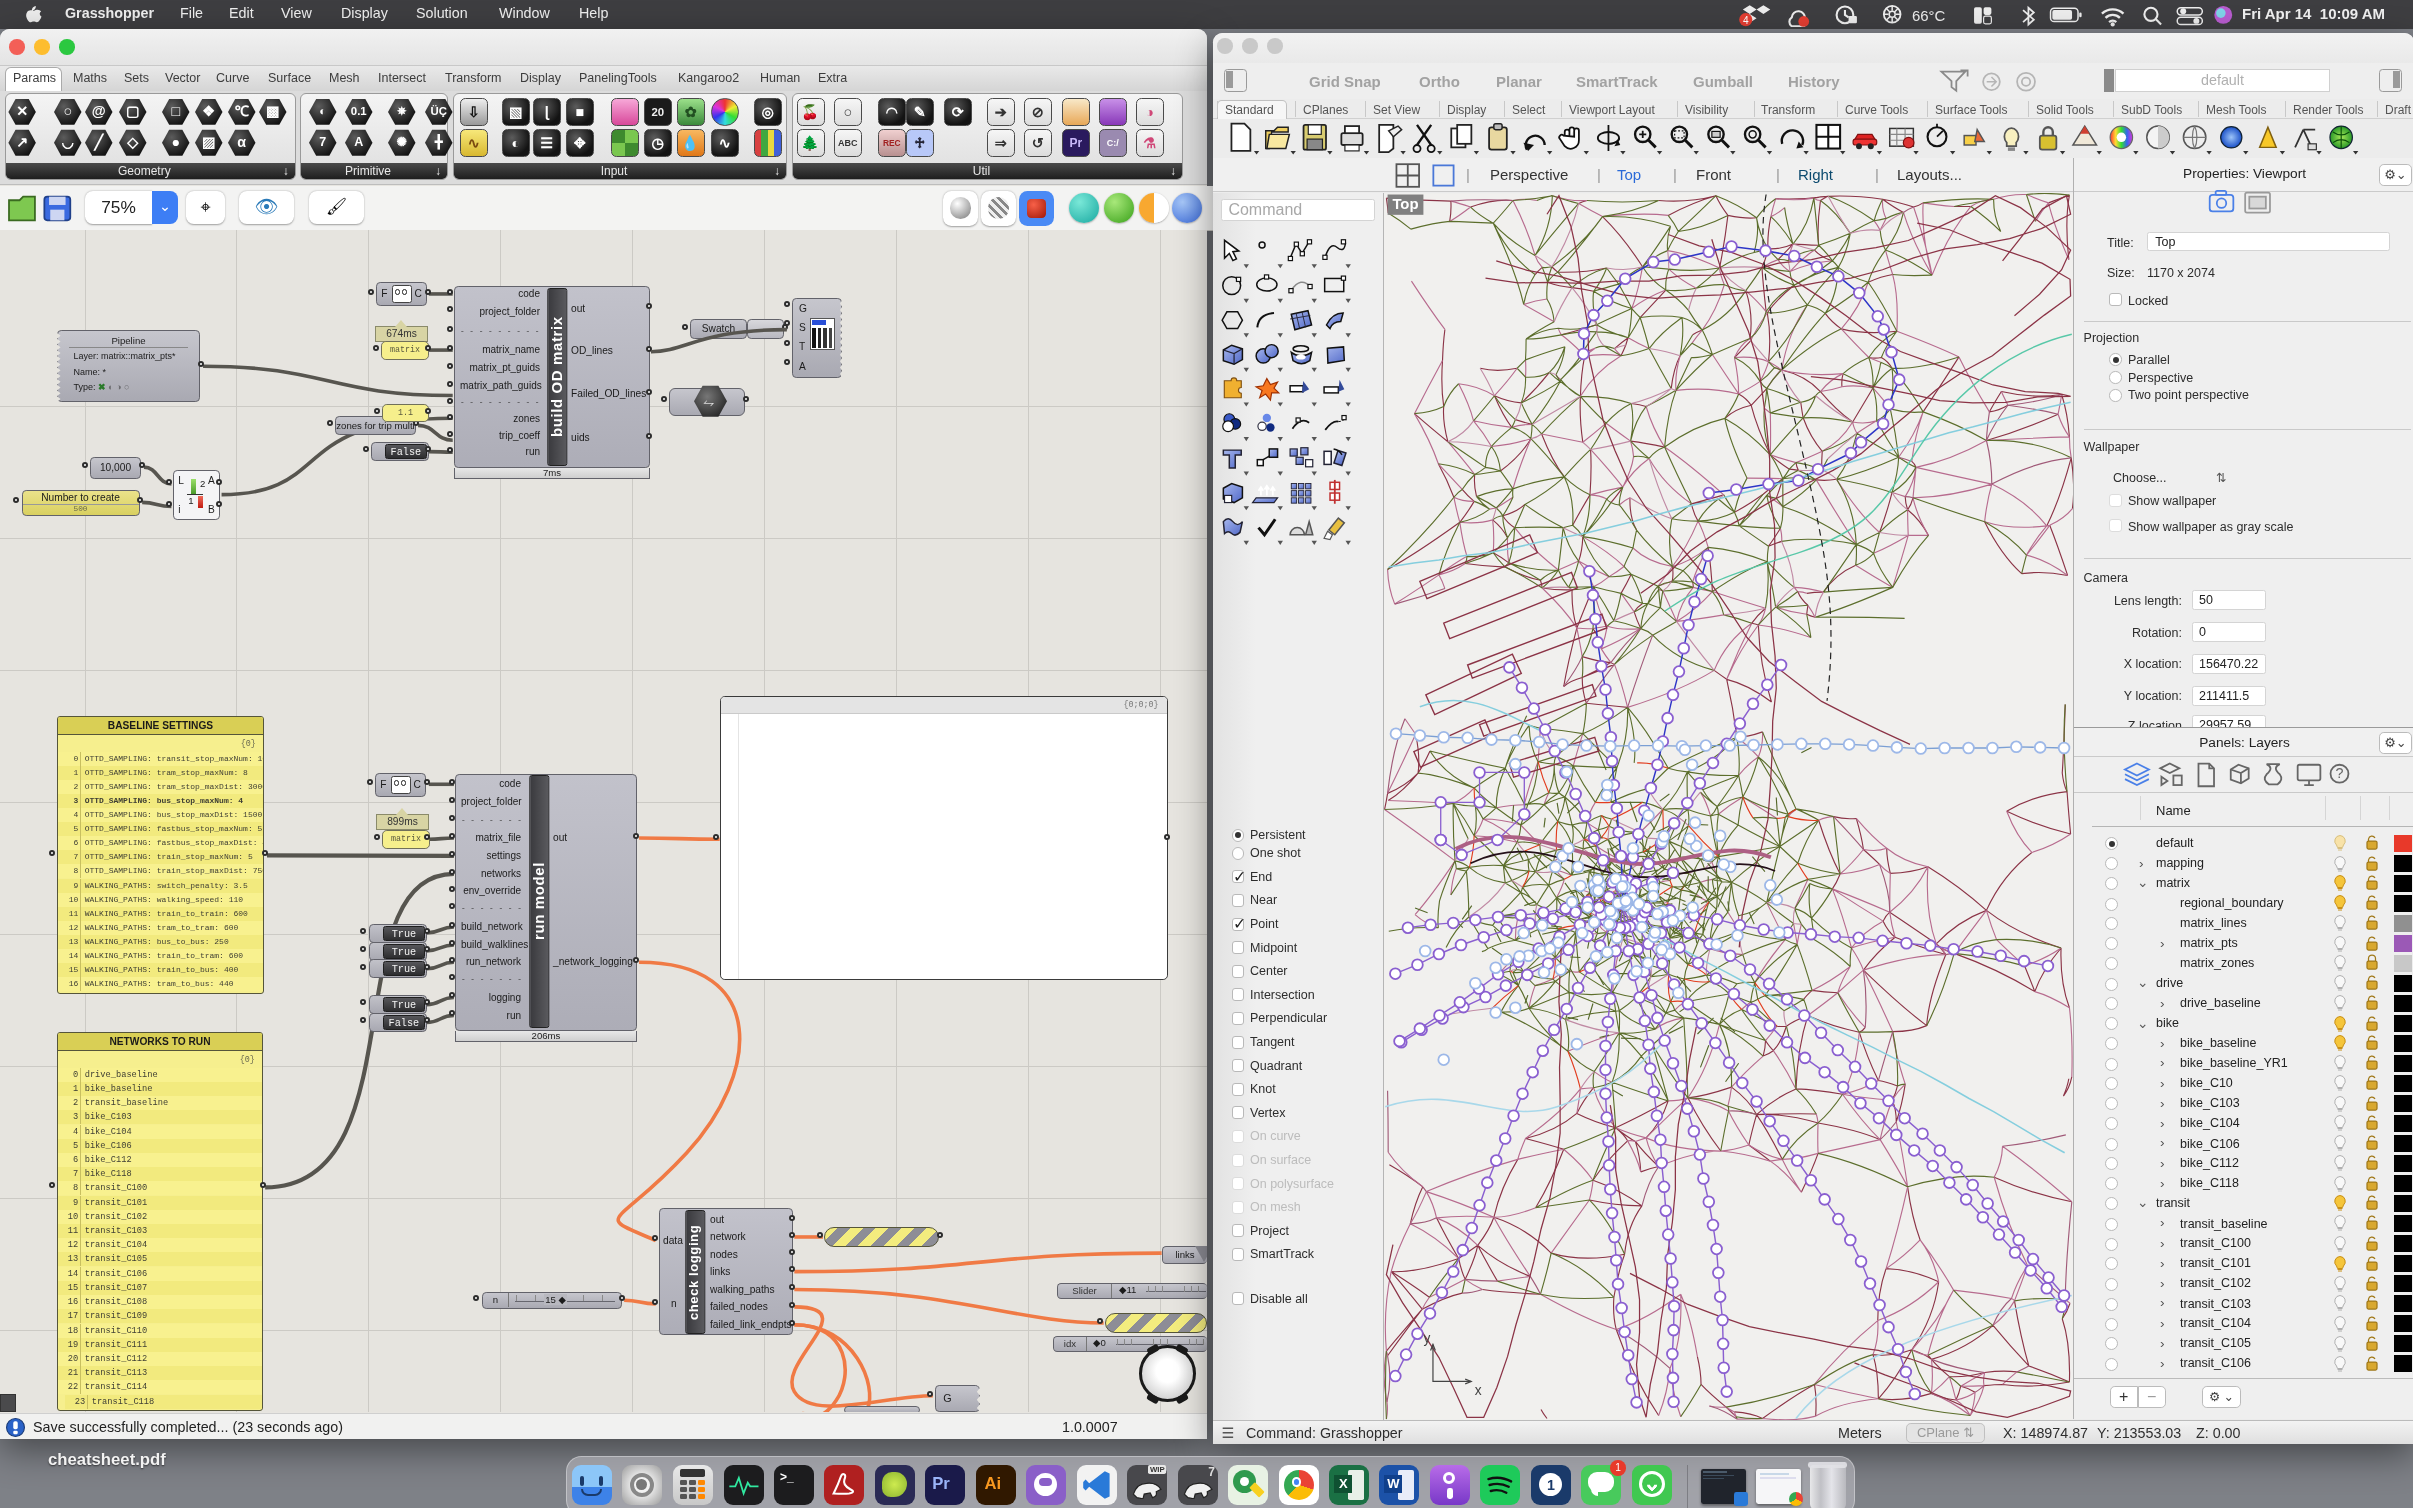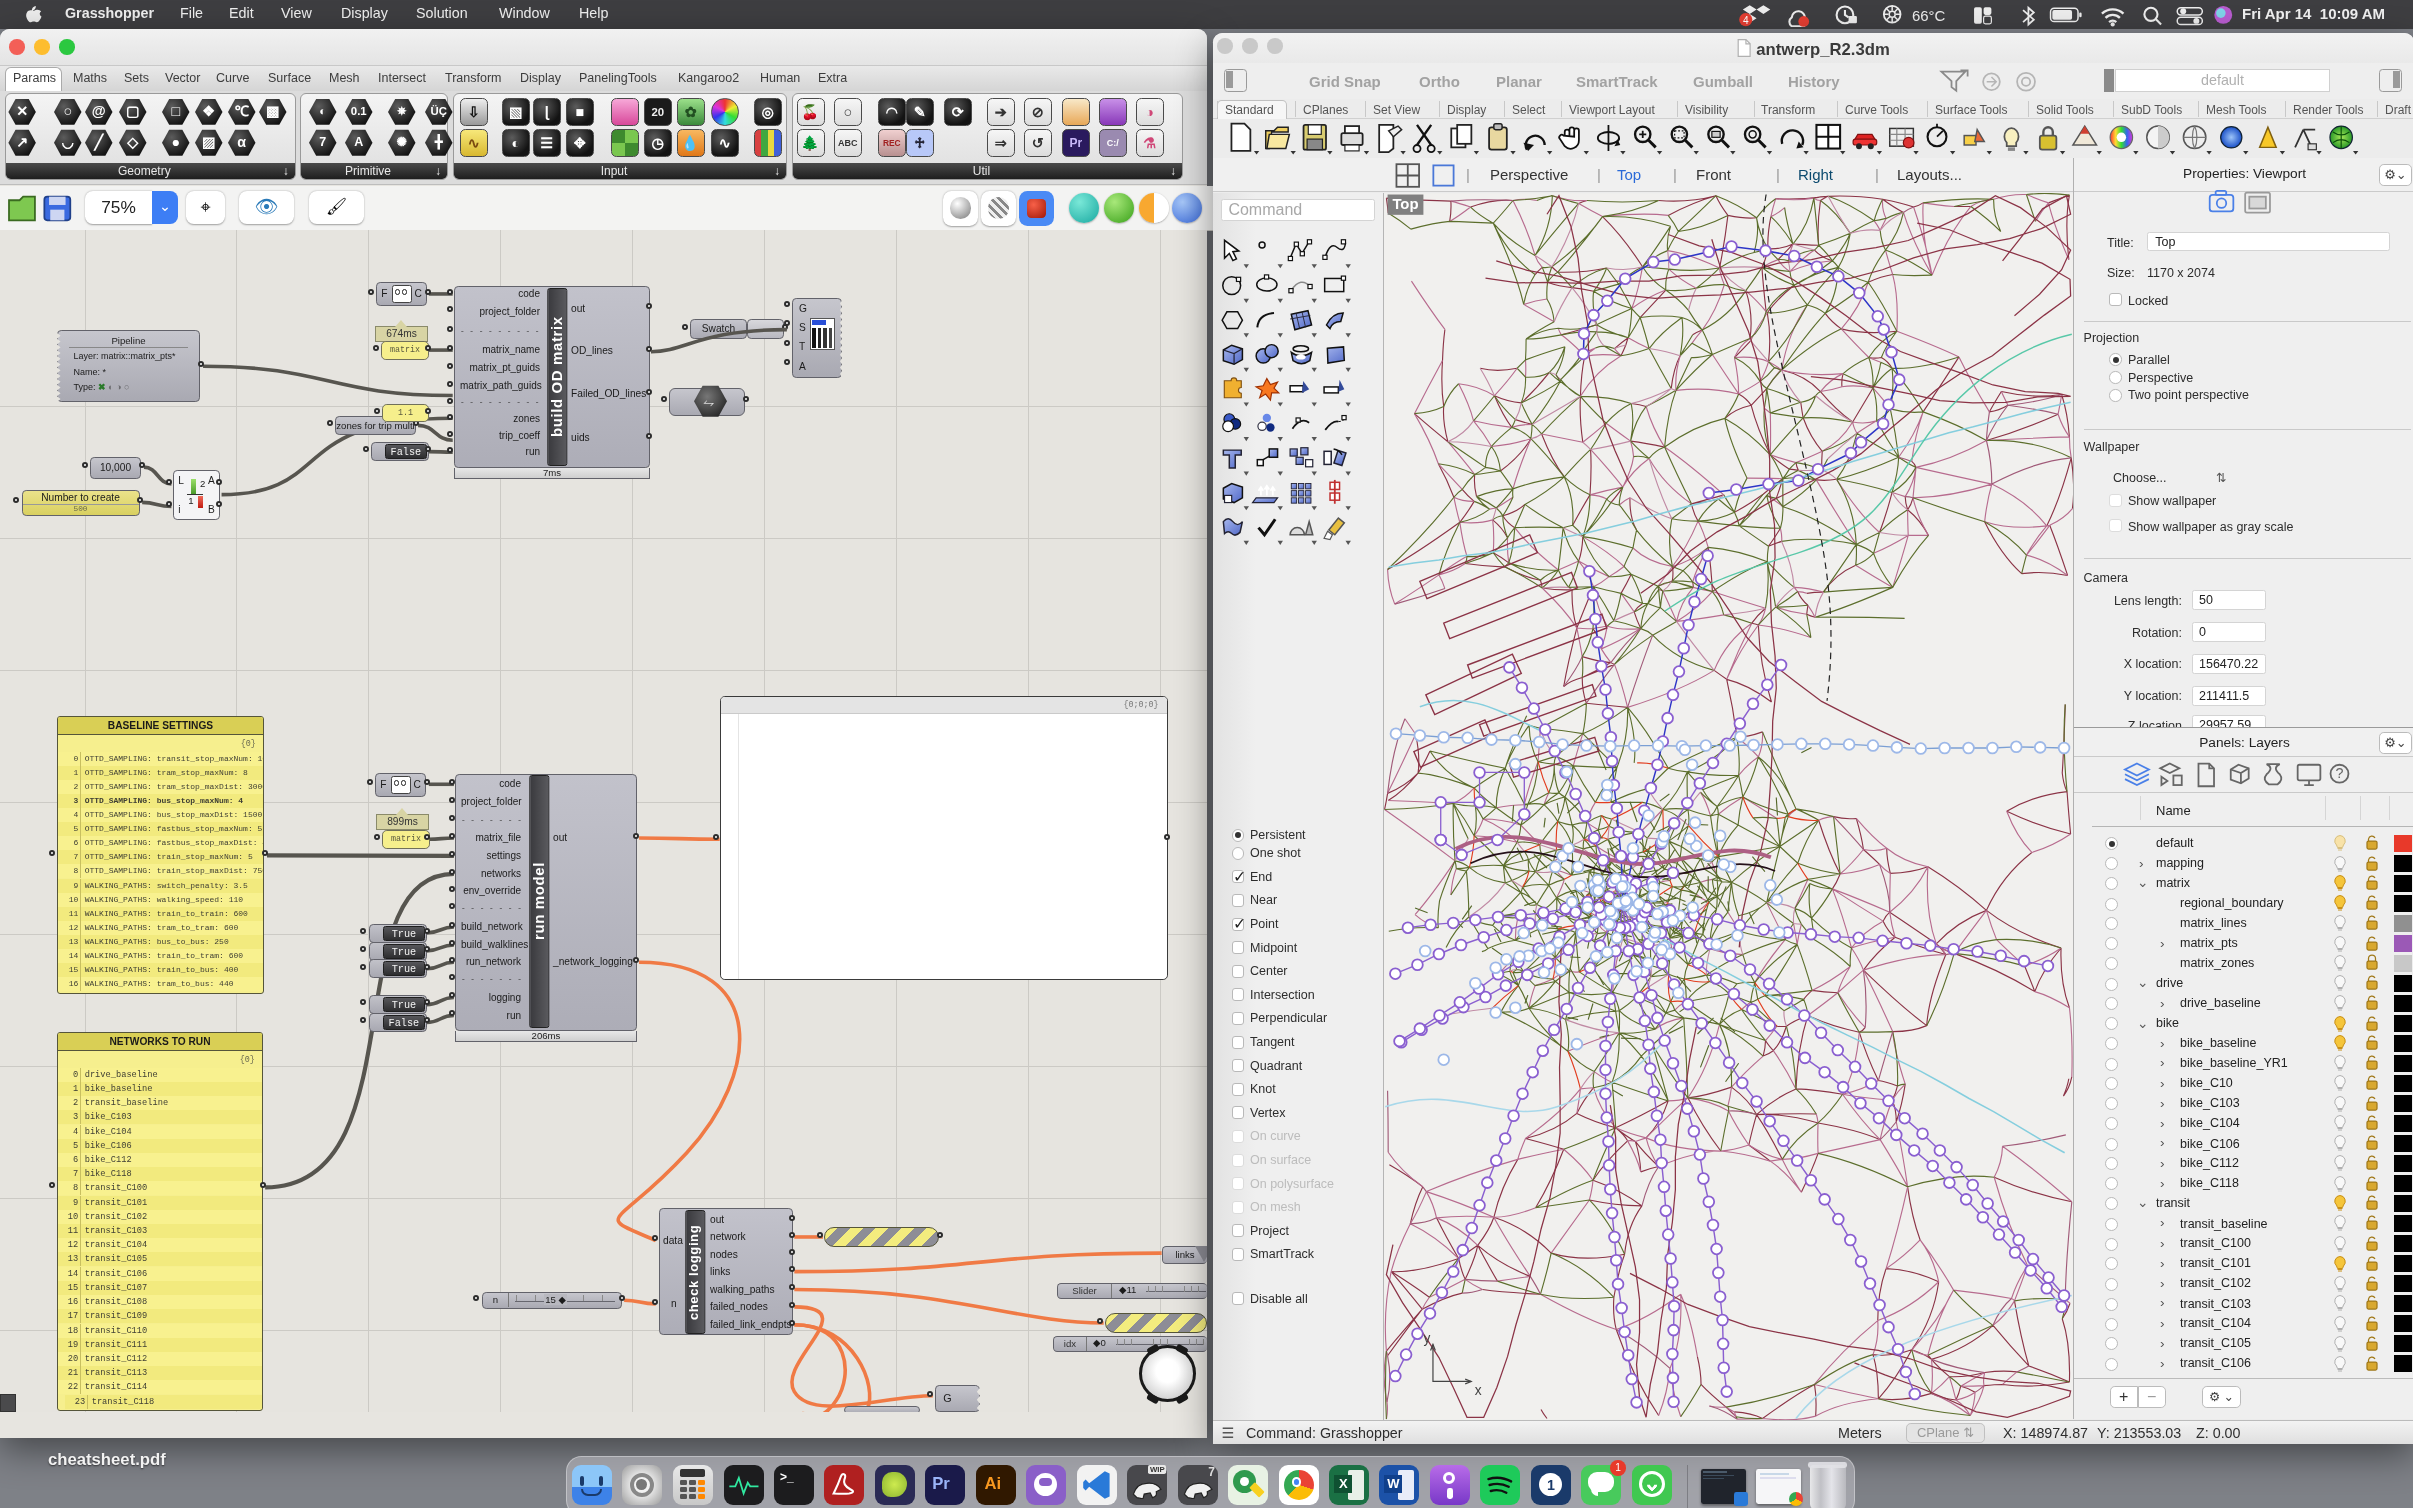--- a/index.html
+++ b/index.html
@@ -593,10 +593,6 @@
     <div class="tl" style="left:4.2px;top:5.4px;background:#c9c9c9;"></div>
     <div class="tl" style="left:29px;top:5.4px;background:#c9c9c9;"></div>
     <div class="tl" style="left:54px;top:5.4px;background:#c9c9c9;"></div>
-    <div class="abs" style="left:0;top:6px;width:1201px;text-align:center;font-size:16.7px;font-weight:bold;color:#3a3a3a;"><svg style="vertical-align:-2.4px;" width="14.3" height="18" viewBox="0 0 24 30">
-        <path d="M2 1 h13 l7 7 v21 h-20z" fill="#fff" stroke="#b0b0b0" stroke-width="2"></path>
-        <path d="M15 1 v7 h7" fill="none" stroke="#b0b0b0" stroke-width="2"></path>
-      </svg> antwerp_R2.3dm</div>
     <div id="rhrow2" class="abs">
       <div class="abs" style="left:10.8px;top:6px;width:23px;height:23px;border:1.8px solid #9a9a9a;border-radius:3.6px;">
         <div class="abs" style="left:1.2px;top:1.2px;width:7.2px;height:16.7px;background:#9a9a9a;"></div>

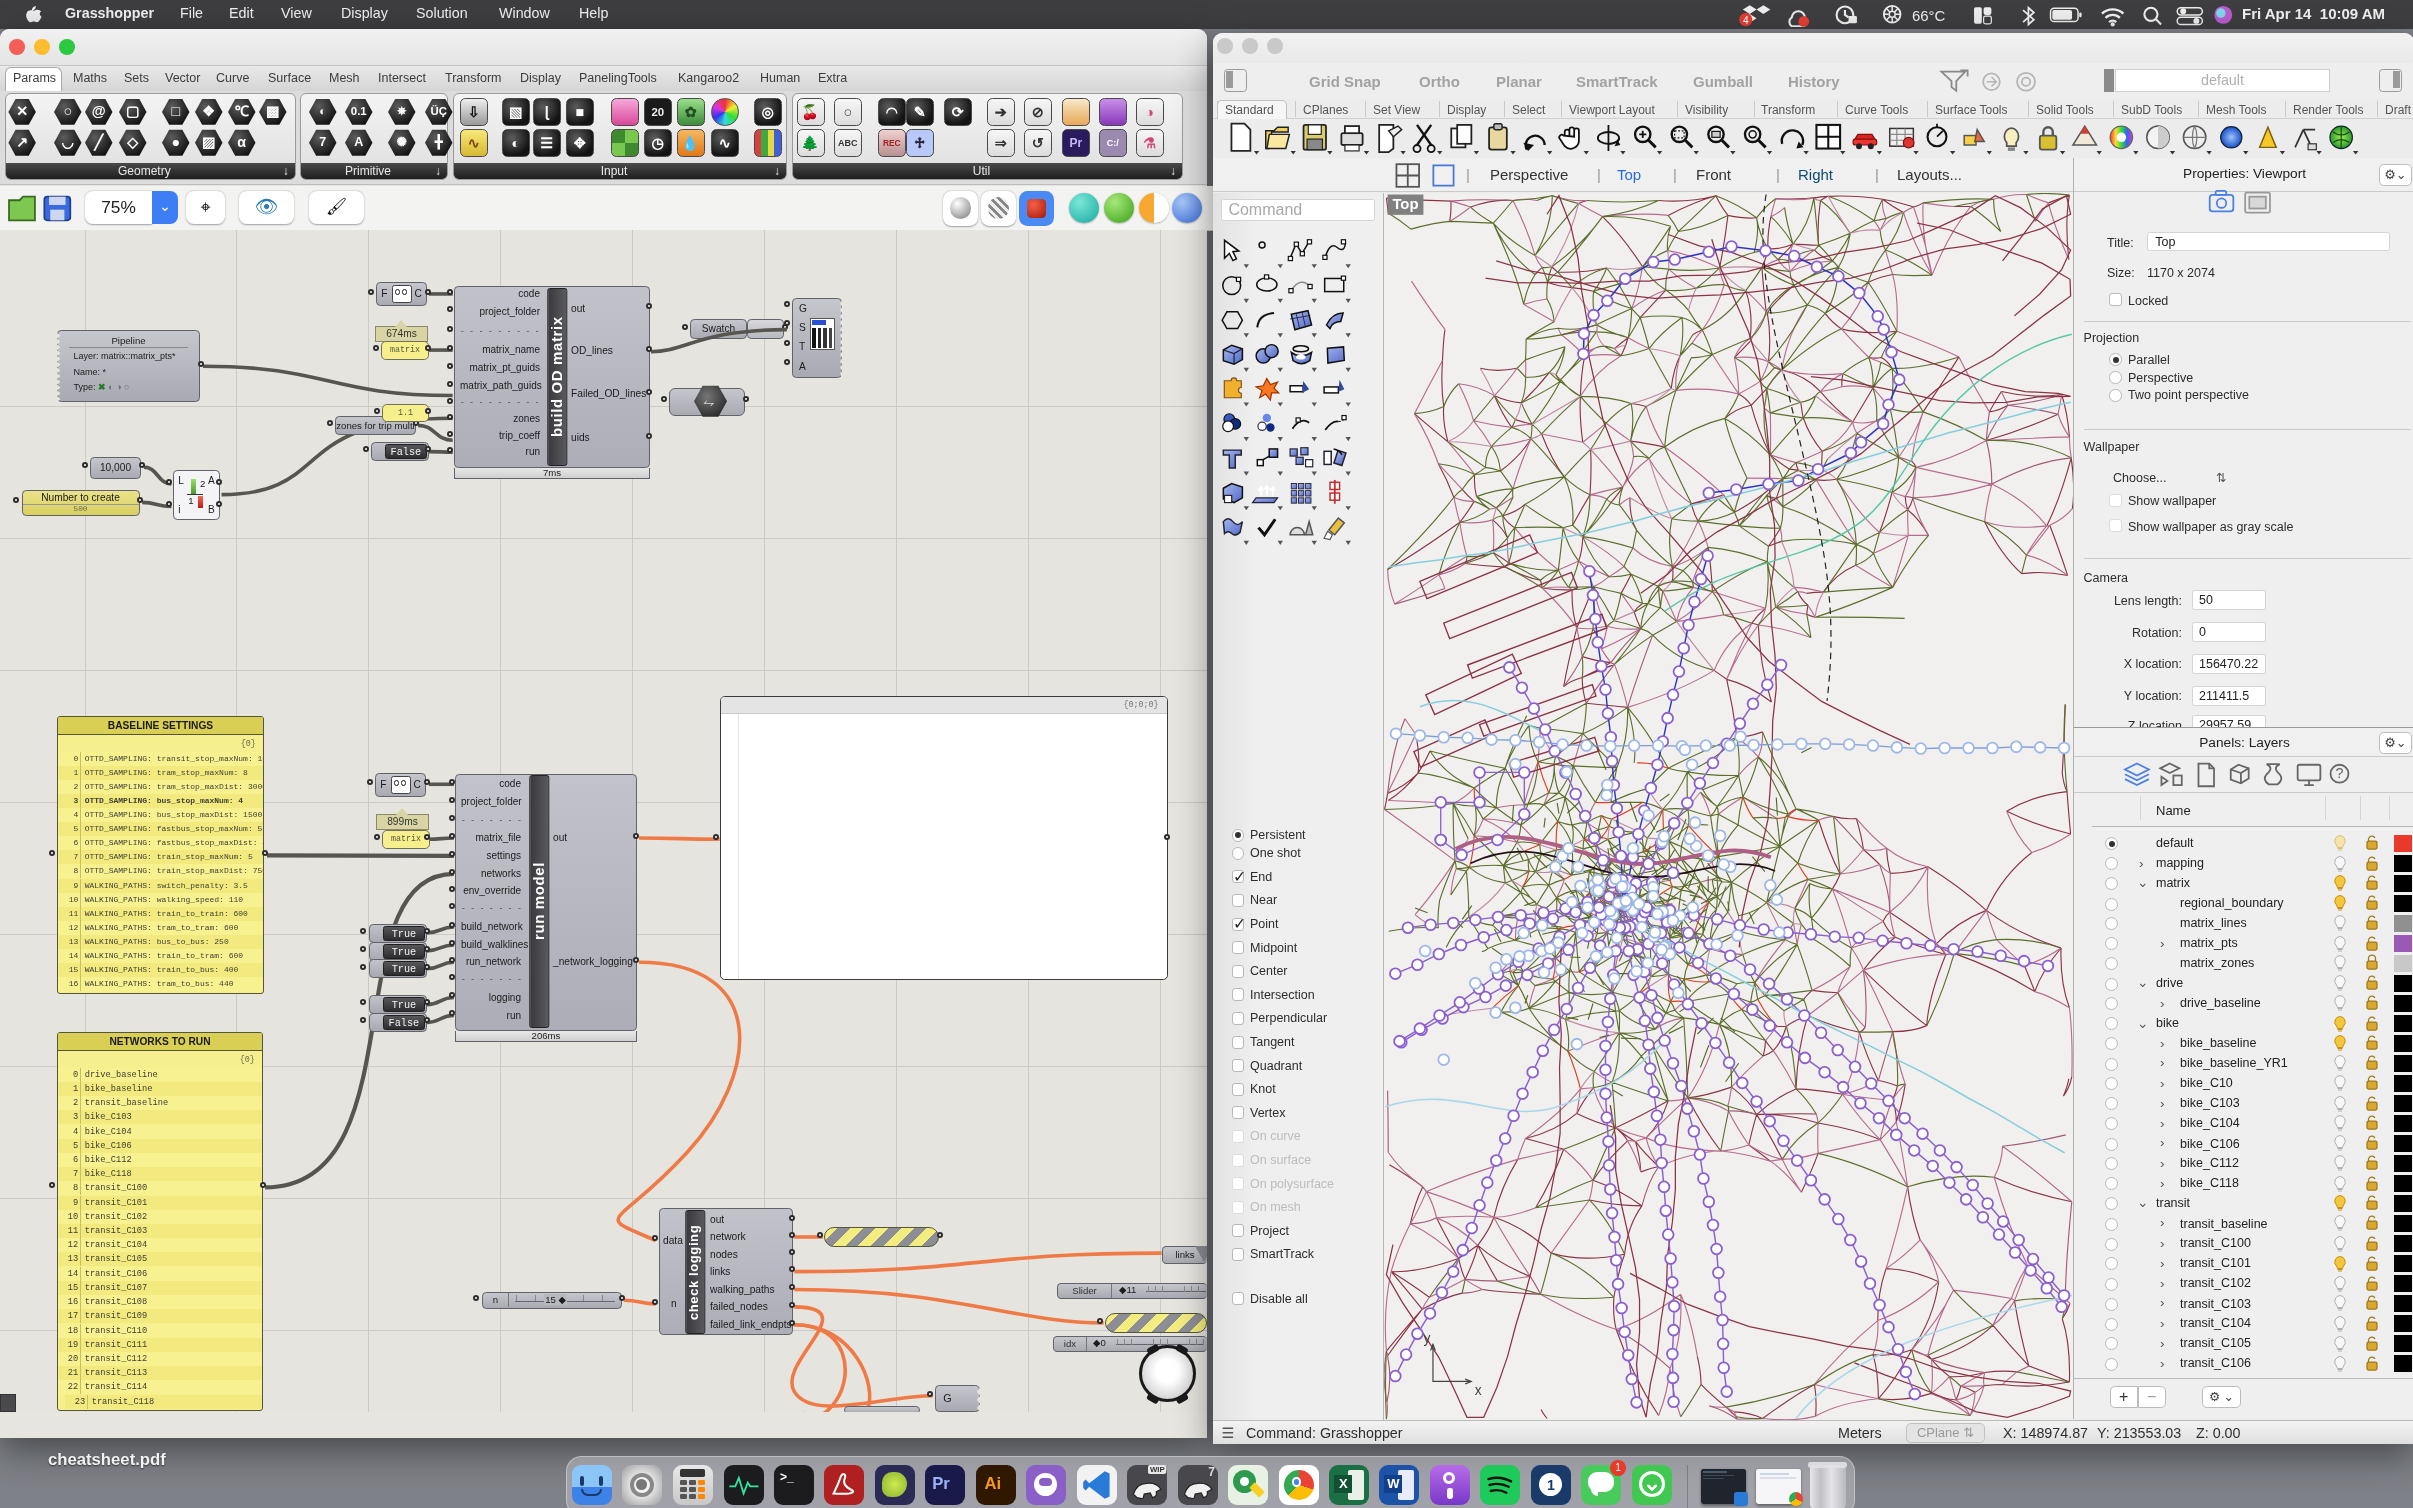--- a/index.html
+++ b/index.html
@@ -586,6 +586,15 @@
       <div class="conn" style="left:927px;top:1161px;"></div>
       <div class="gnode" style="left:844px;top:1176px;width:76px;height:8.4px;"></div>
       <div class="abs" style="left:0;top:1164px;width:15.5px;height:18px;background:#4a4a4c;border:0.6px solid #333;"></div>
+    </div>
+    <div id="ghstatus" class="abs">
+      <svg class="abs" style="left:6px;top:3.6px;" width="19" height="19" viewBox="0 0 34 34">
+        <circle cx="17" cy="17" r="16" fill="#2a62c8" stroke="#183a78" stroke-width="2"></circle>
+        <rect x="13" y="6" width="8" height="14" rx="3" fill="#fff"></rect>
+        <rect x="13" y="23" width="8" height="6" rx="2" fill="#fff"></rect>
+      </svg>
+      <div class="abs" style="left:33px;top:4.8px;">Save successfully completed... (23 seconds ago)</div>
+      <div class="abs" style="left:1062px;top:4.8px;">1.0.0007</div>
     </div>
   </div>
 <div id="rhwin" class="abs">

